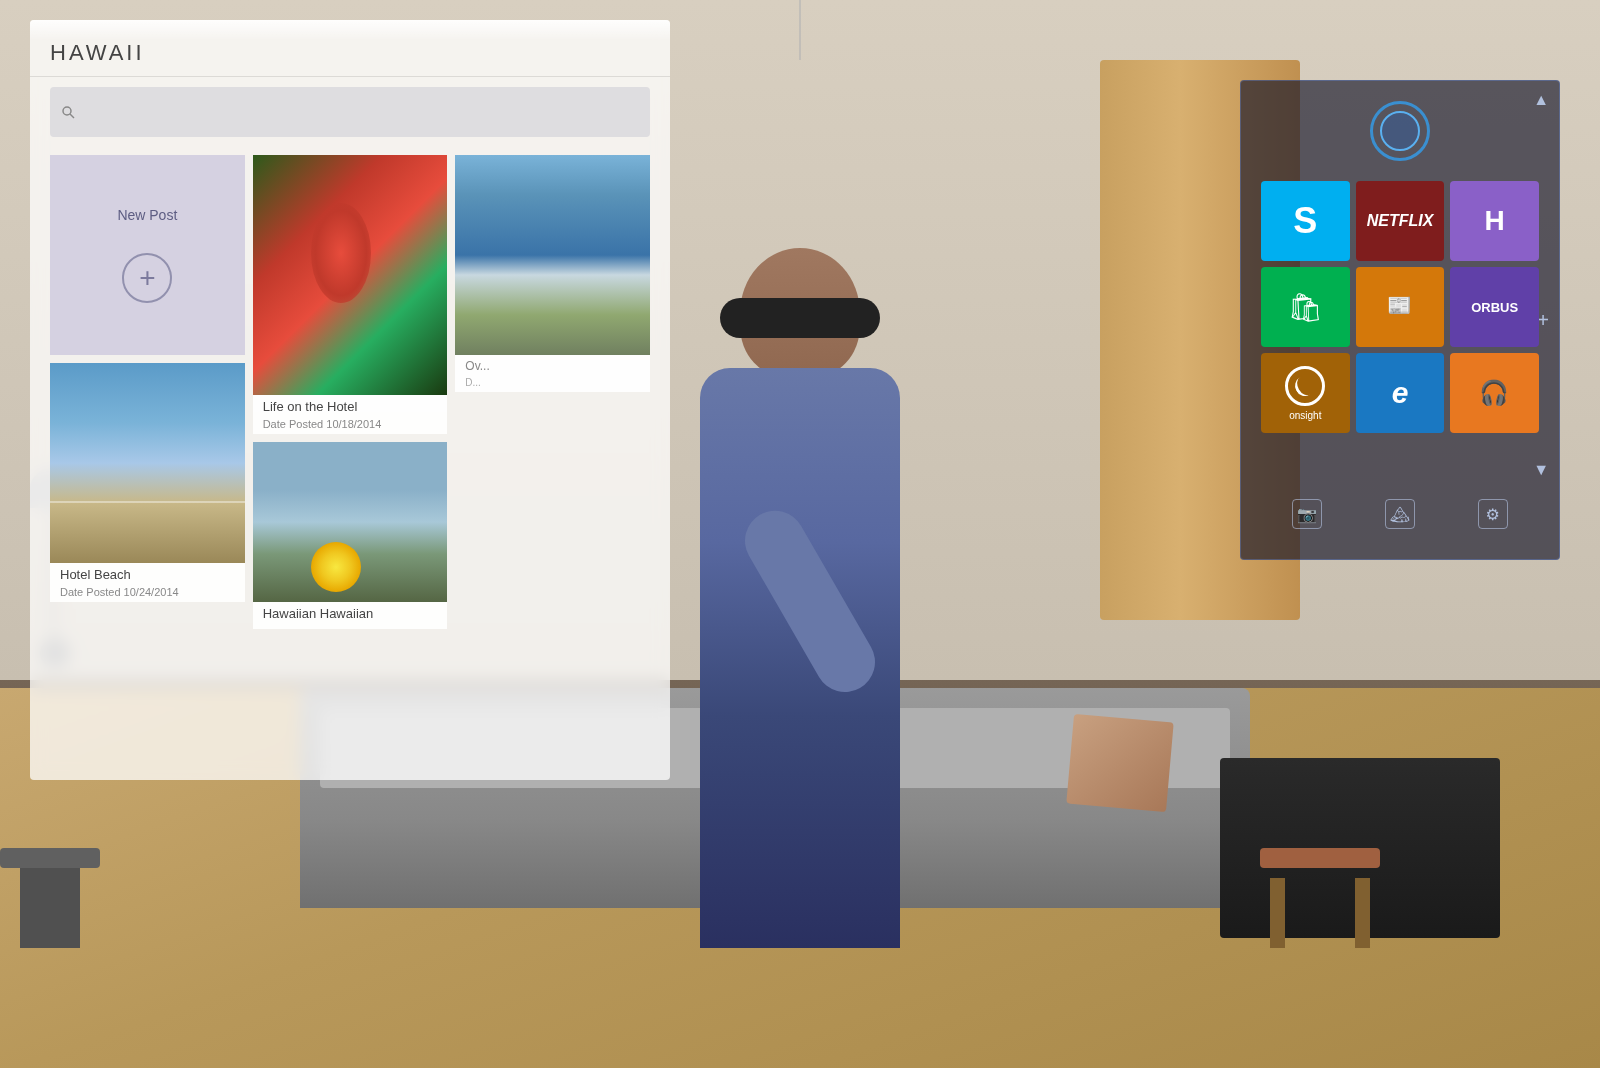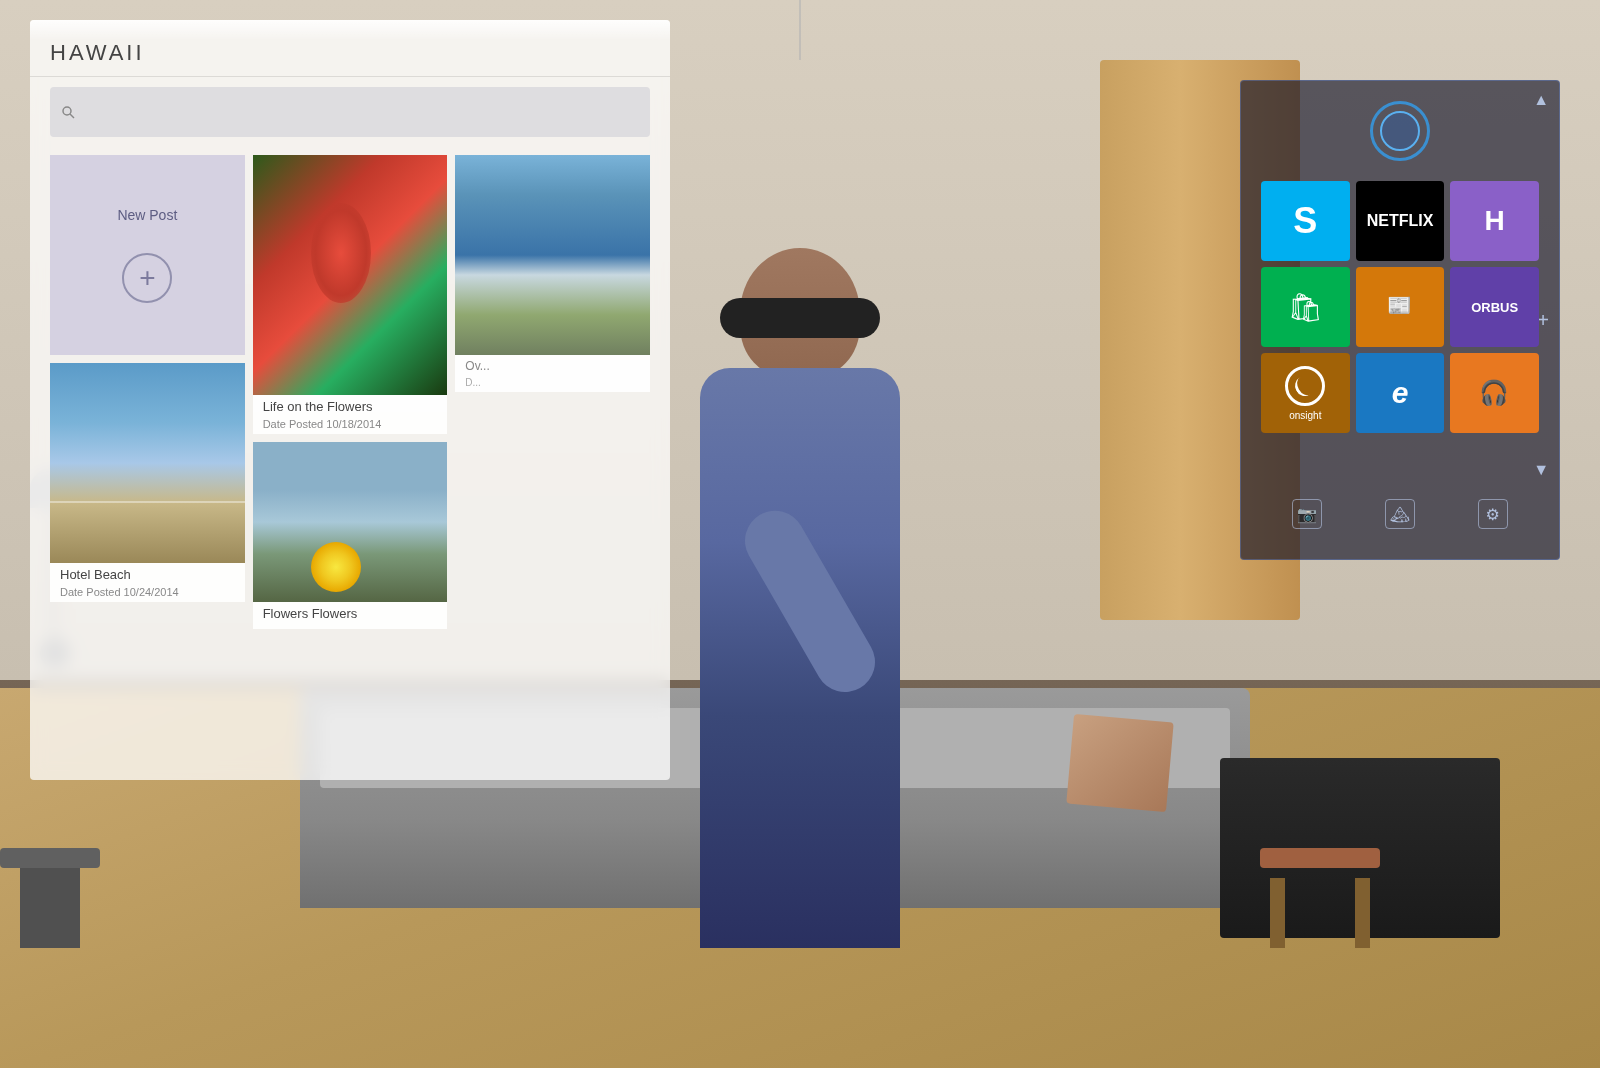--- a/index.html
+++ b/index.html
@@ -399,7 +399,7 @@
     }
 
     .tile-skype { background: #00aff0; }
-    .tile-netflix { background: #000000; }
+    .tile-netflix { background: #7f1d1d; font-style: italic; }
     .tile-holo { background: #8a60c8; }
     .tile-store { background: #00b050; }
     .tile-news { background: #d4780a; }

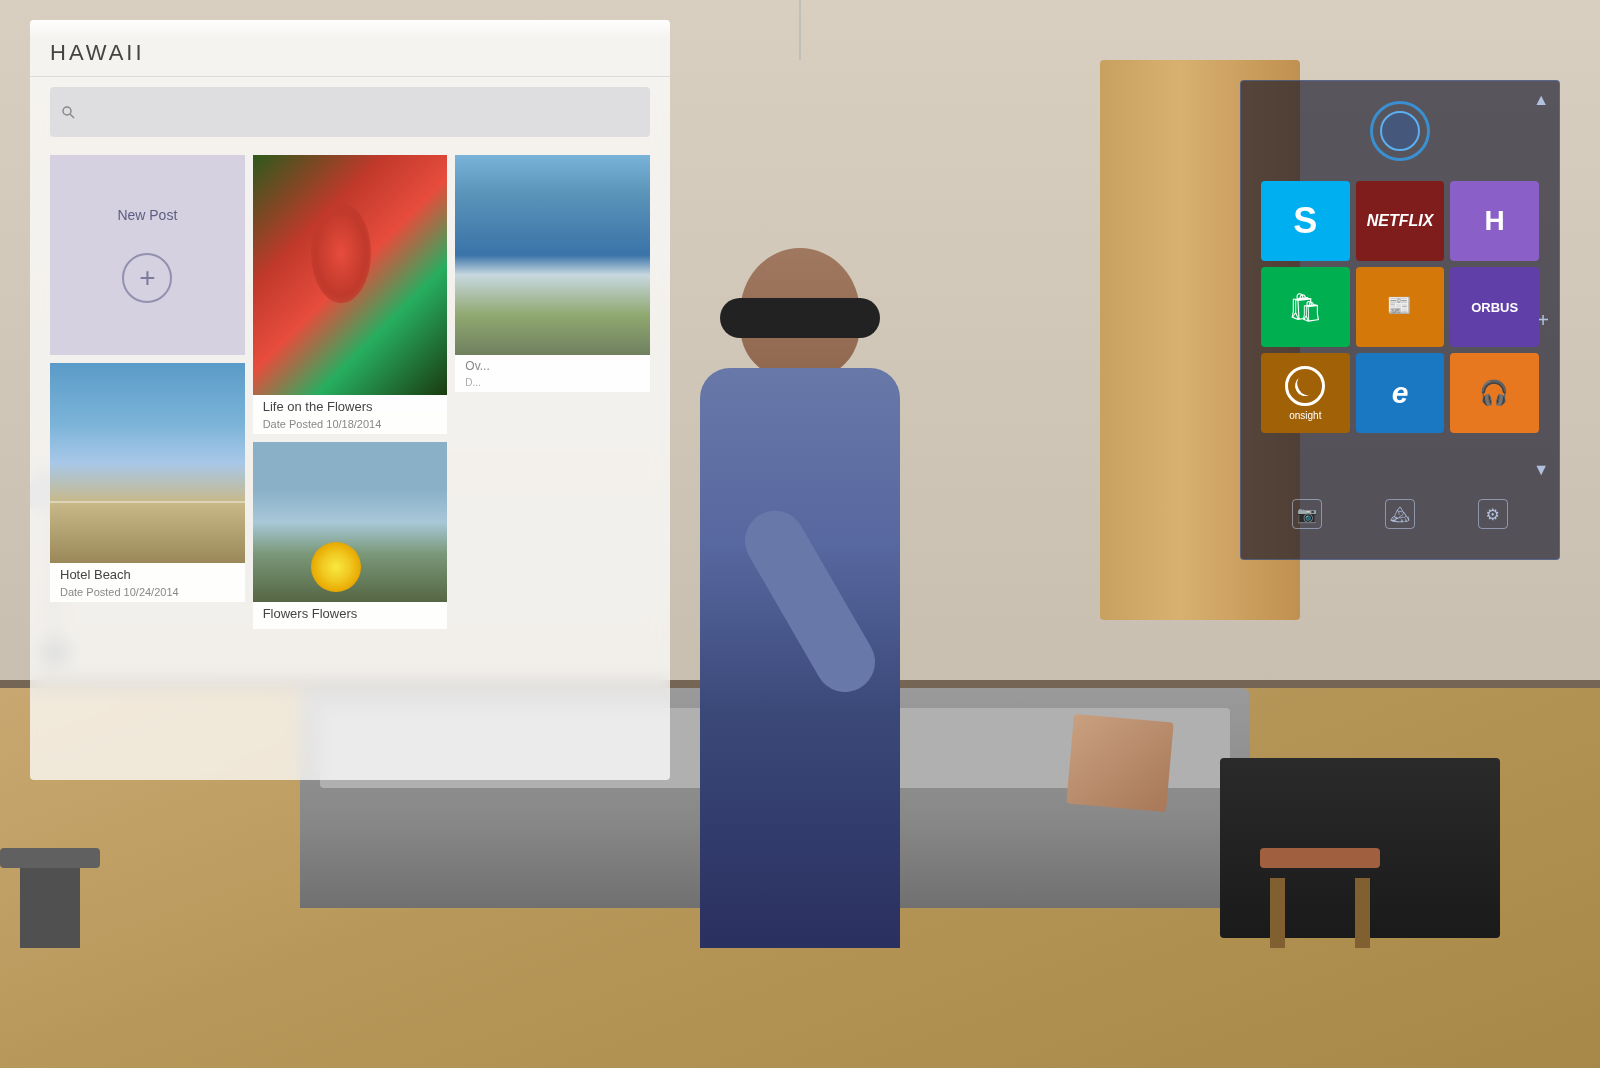--- a/index.html
+++ b/index.html
@@ -646,7 +646,7 @@
       <div class="post-card">
         <div class="img-flower"></div>
         <div class="post-info">
-          <div class="post-title">Life on the Flowers</div>
+          <div class="post-title">Life on the Hotel</div>
           <div class="post-date">Date Posted 10/18/2014</div>
         </div>
       </div>

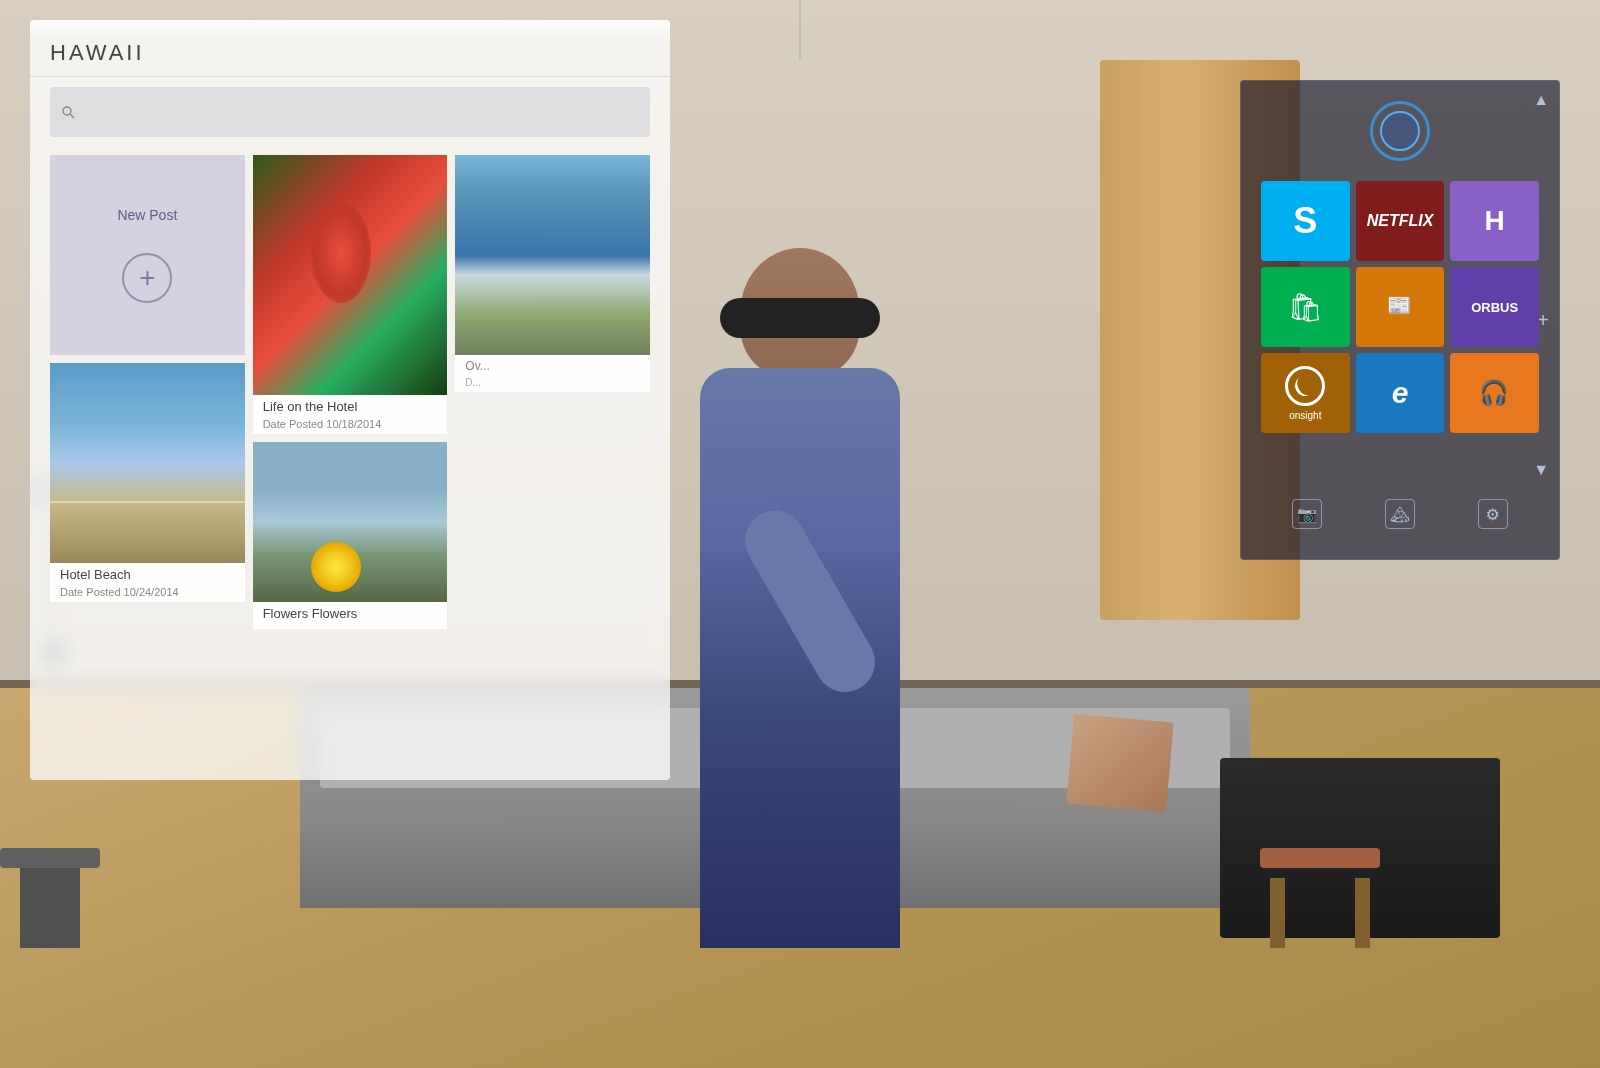--- a/index.html
+++ b/index.html
@@ -654,7 +654,7 @@
       <div class="post-card">
         <div class="img-hawaiian"></div>
         <div class="post-info">
-          <div class="post-title">Flowers Flowers</div>
+          <div class="post-title">Hawaiian Hawaiian</div>
         </div>
       </div>
     </div>

